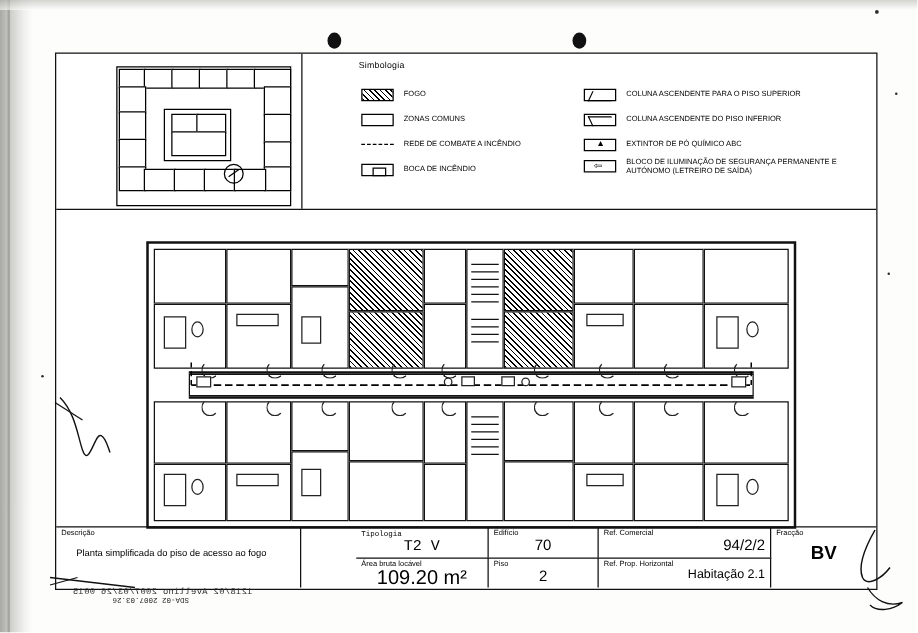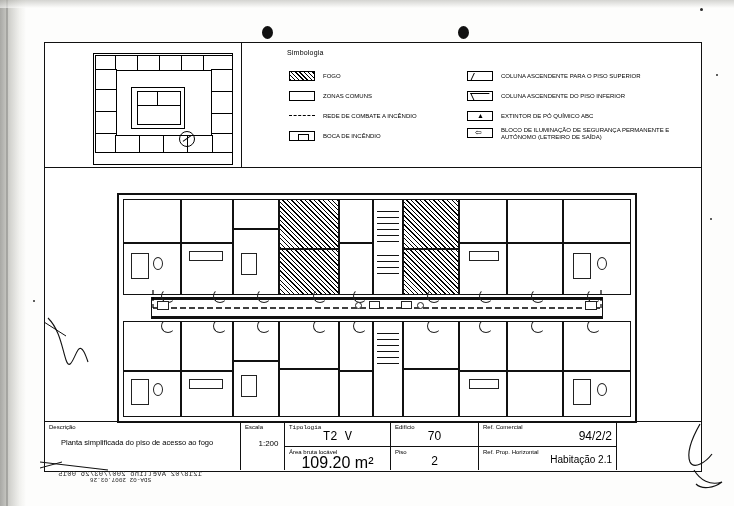--- a/index.html
+++ b/index.html
@@ -480,10 +480,6 @@
       <div class="tb-sub">Descrição</div>
       <div class="tb-val small left" style="font-size:7.5px;margin-top:8px;">Planta simplificada do piso de acesso ao fogo</div>
     </div>
-    <div class="tb-cell" style="left:196px;top:0;width:44px;height:48px;">
-      <div class="tb-sub">Escala</div>
-      <div class="tb-val small" style="margin-top:9px;font-size:8px;">1:200</div>
-    </div>
 
     <div class="tb-cell" style="left:240px;top:0;width:106px;height:24px;font-family:Liberation Mono, monospace;">
       <div class="tb-sub">Tipologia</div>

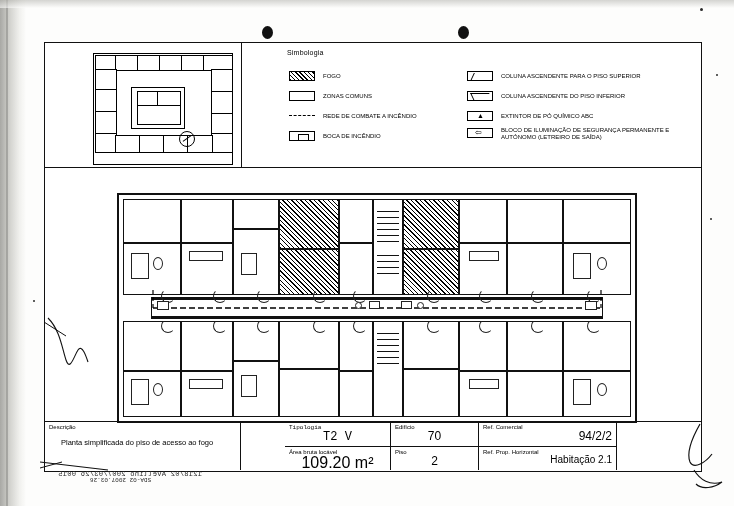--- a/index.html
+++ b/index.html
@@ -508,6 +508,10 @@
       <div class="tb-val" style="margin-top:-1px;font-size:10px;text-align:right;">Habitação 2.1</div>
     </div>
 
+    <div class="tb-cell nb" style="left:572px;top:0;width:84px;height:48px;">
+      <div class="tb-sub">Fracção</div>
+      <div class="tb-val" style="margin-top:4px;font-size:15px;font-weight:bold;">BV</div>
+    </div>
   </div>
 </div>
 

